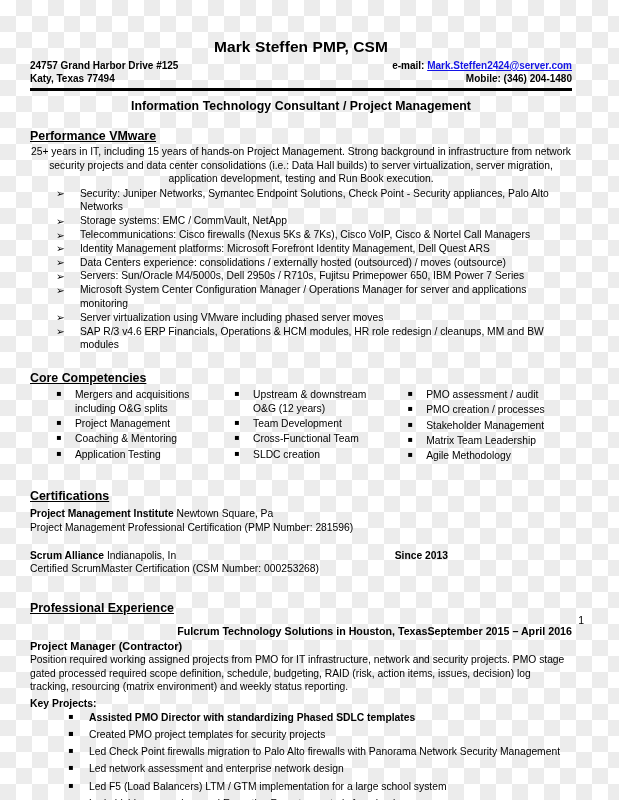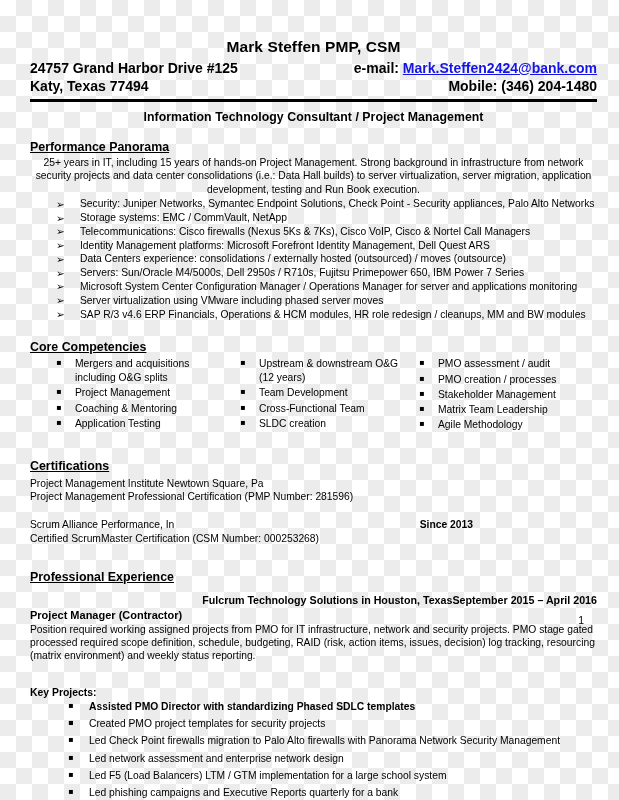--- a/index.html
+++ b/index.html
@@ -25,7 +25,7 @@
     width: 619px;
     height: 664px;
     box-sizing: border-box;
-    padding: 38px 22px 0 30px;
+    padding: 38px 47px 0 30px;
     color: #000;
   }
 

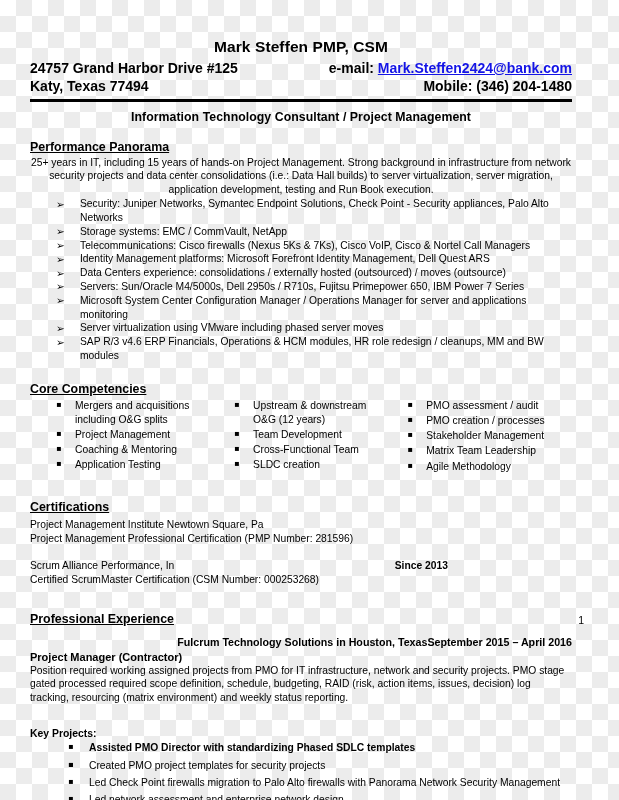--- a/index.html
+++ b/index.html
@@ -42,7 +42,7 @@
     display: flex;
     justify-content: space-between;
     align-items: baseline;
-    font-size: 14px;
+    font-size: 10px;
     font-weight: bold;
     line-height: 1.32;
     gap: 38px;

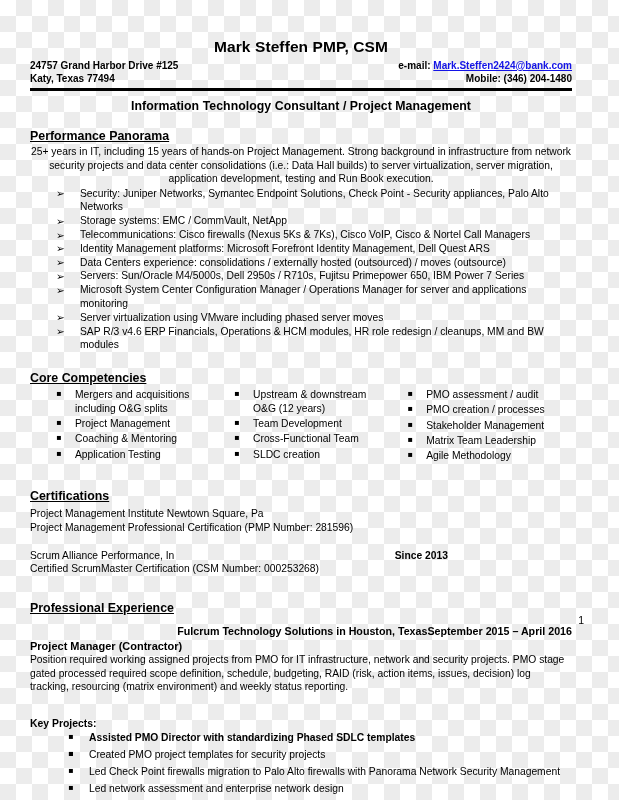--- a/index.html
+++ b/index.html
@@ -218,7 +218,7 @@
 
     <div class="contact-row">
       <div class="contact-left">24757 Grand Harbor Drive #125</div>
-      <div class="contact-right"><span>e-mail: </span><a class="email-link" href="#">Mark.Steffen2424@bank.com</a></div>
+      <div class="contact-right"><span>e-mail: </span><a class="email-link" href="#">Mark.Steffen2424@server.com</a></div>
     </div>
 
     <div class="contact-row">

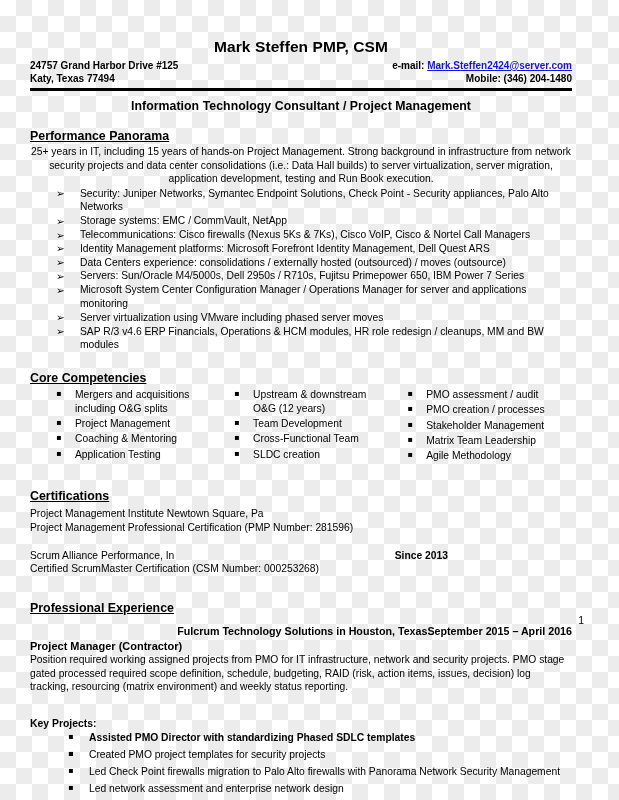--- a/index.html
+++ b/index.html
@@ -232,7 +232,7 @@
   </div>
 
   <div class="section-head-wrap">
-    <div class="section-head">Performance Panorama</div>
+    <div class="section-head">Performance VMware</div>
     <p class="para">25+ years in IT, including 15 years of hands-on Project Management. Strong background in infrastructure from network security projects and data center consolidations (i.e.: Data Hall builds) to server virtualization, server migration, application development, testing and Run Book execution.</p>
     <ul class="arrow-list">
       <li><span class="bul">➢</span><span>Security: Juniper Networks, Symantec Endpoint Solutions, Check Point - Security appliances, Palo Alto Networks</span></li>

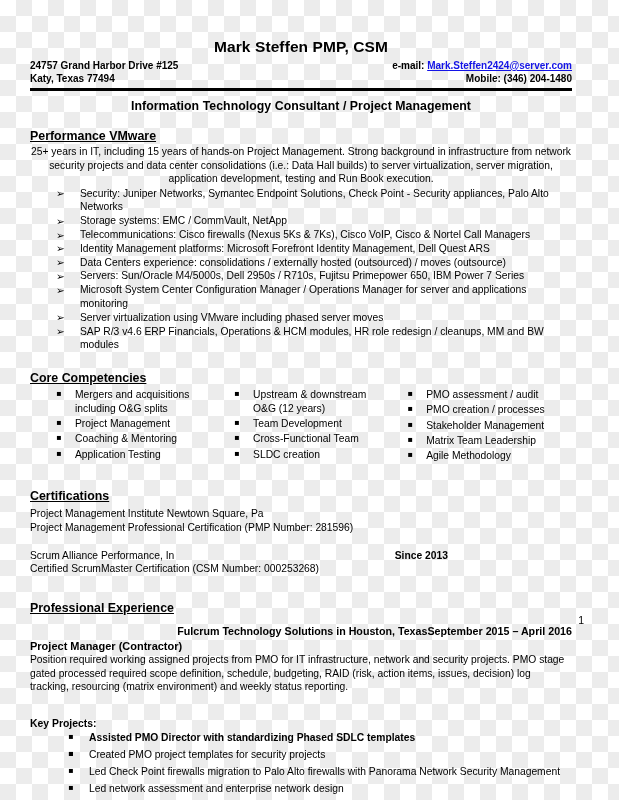--- a/index.html
+++ b/index.html
@@ -145,7 +145,7 @@
     font-size: 10.3px;
     line-height: 1.33;
   }
-  .cert-org { font-weight: normal; margin-top: 17px; }
+  .cert-org { font-weight: bold; margin-top: 17px; }
   .cert-since { font-weight: bold; white-space: nowrap; padding-right: 124px; }
   .cert-detail { font-size: 10.3px; line-height: 1.33; }
 

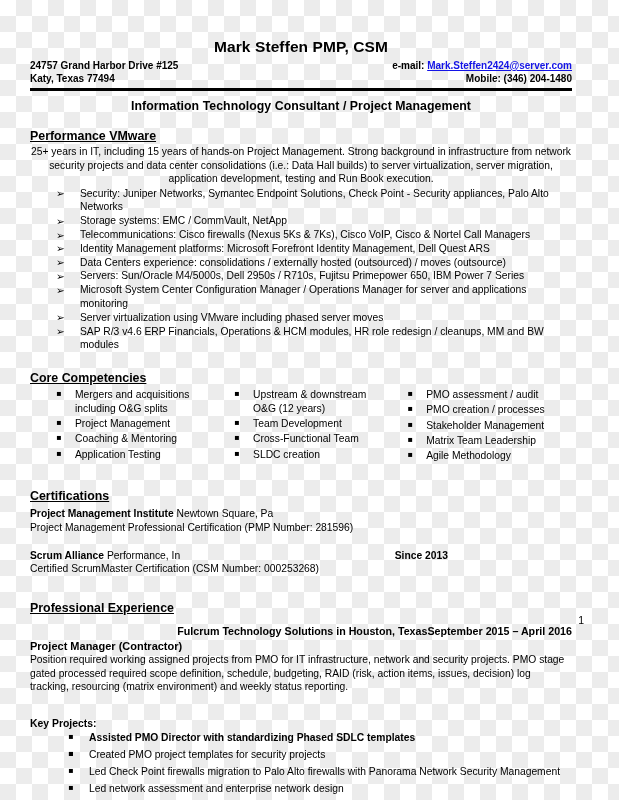--- a/index.html
+++ b/index.html
@@ -300,7 +300,7 @@
 
     <div class="cert-block">
       <div class="cert-row">
-        <div><span class="cert-org">Scrum Alliance</span><span> Performance, In</span></div>
+        <div><span class="cert-org">Scrum Alliance</span><span> Indianapolis, In</span></div>
         <div class="cert-since">Since 2013</div>
       </div>
       <div class="cert-detail">Certified ScrumMaster Certification (CSM Number: 000253268)</div>

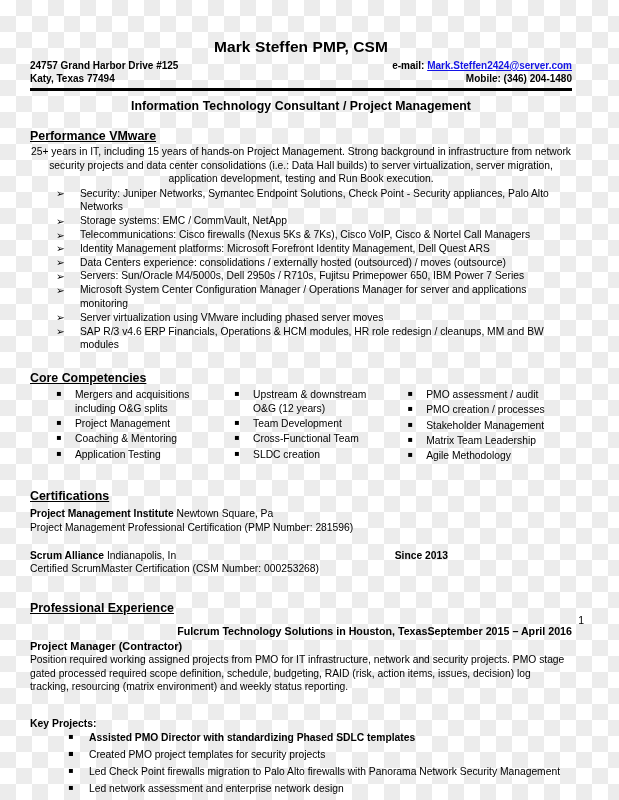--- a/index.html
+++ b/index.html
@@ -171,7 +171,7 @@
   .key-head {
     font-size: 10.4px;
     font-weight: bold;
-    margin-top: 24px;
+    margin-top: 4px;
   }
   ul.kp-list {
     list-style: none;

